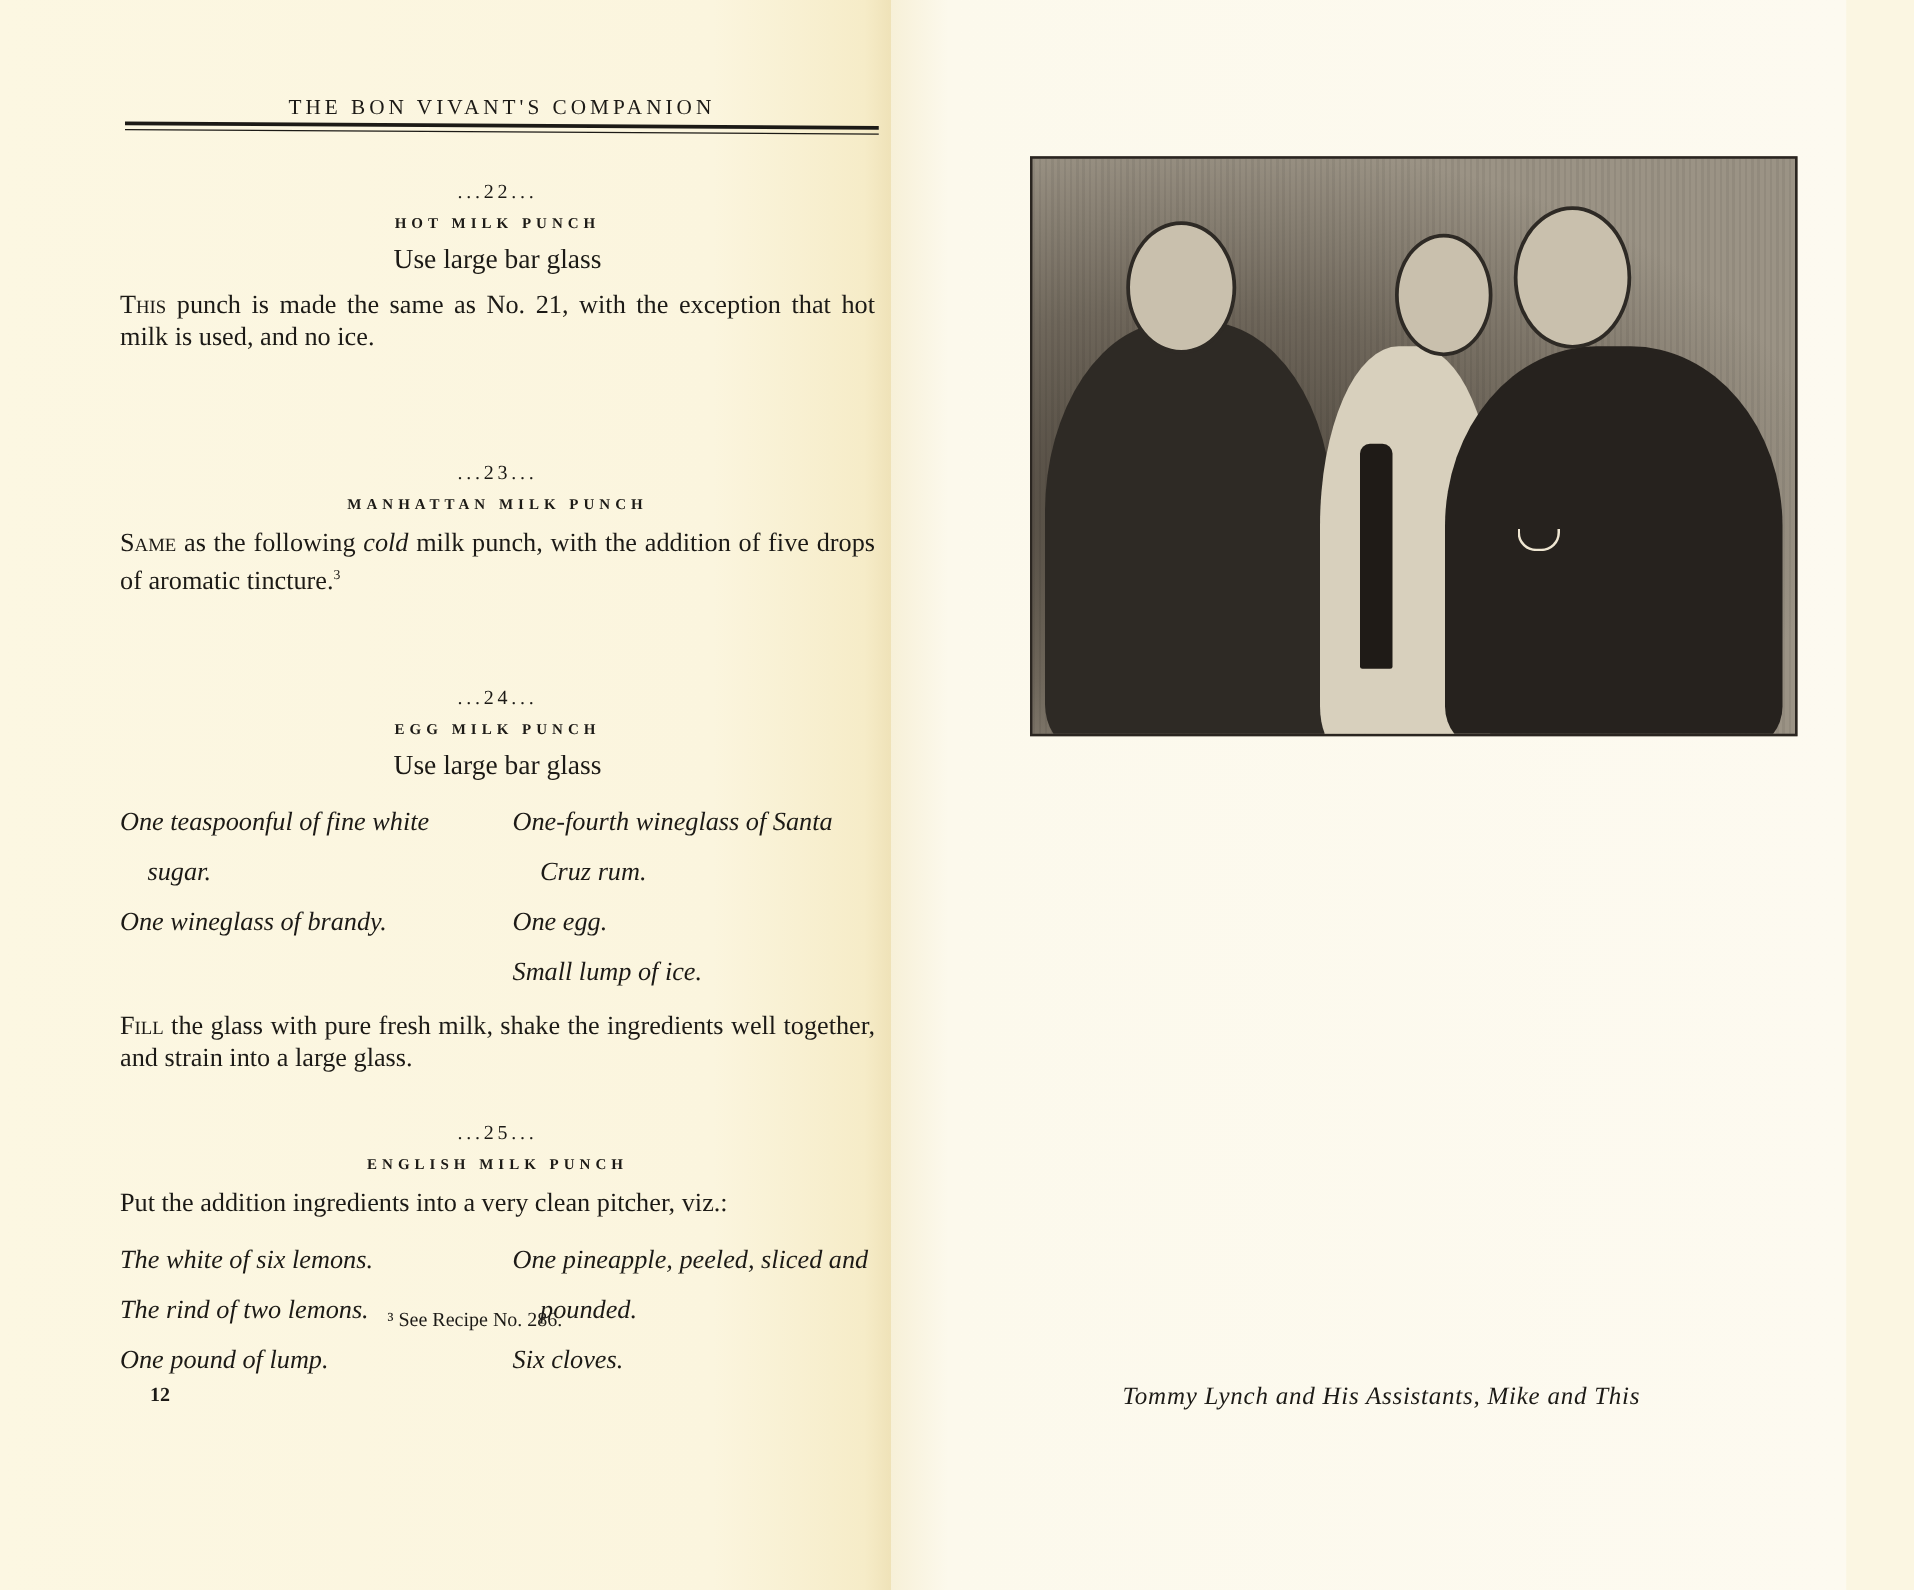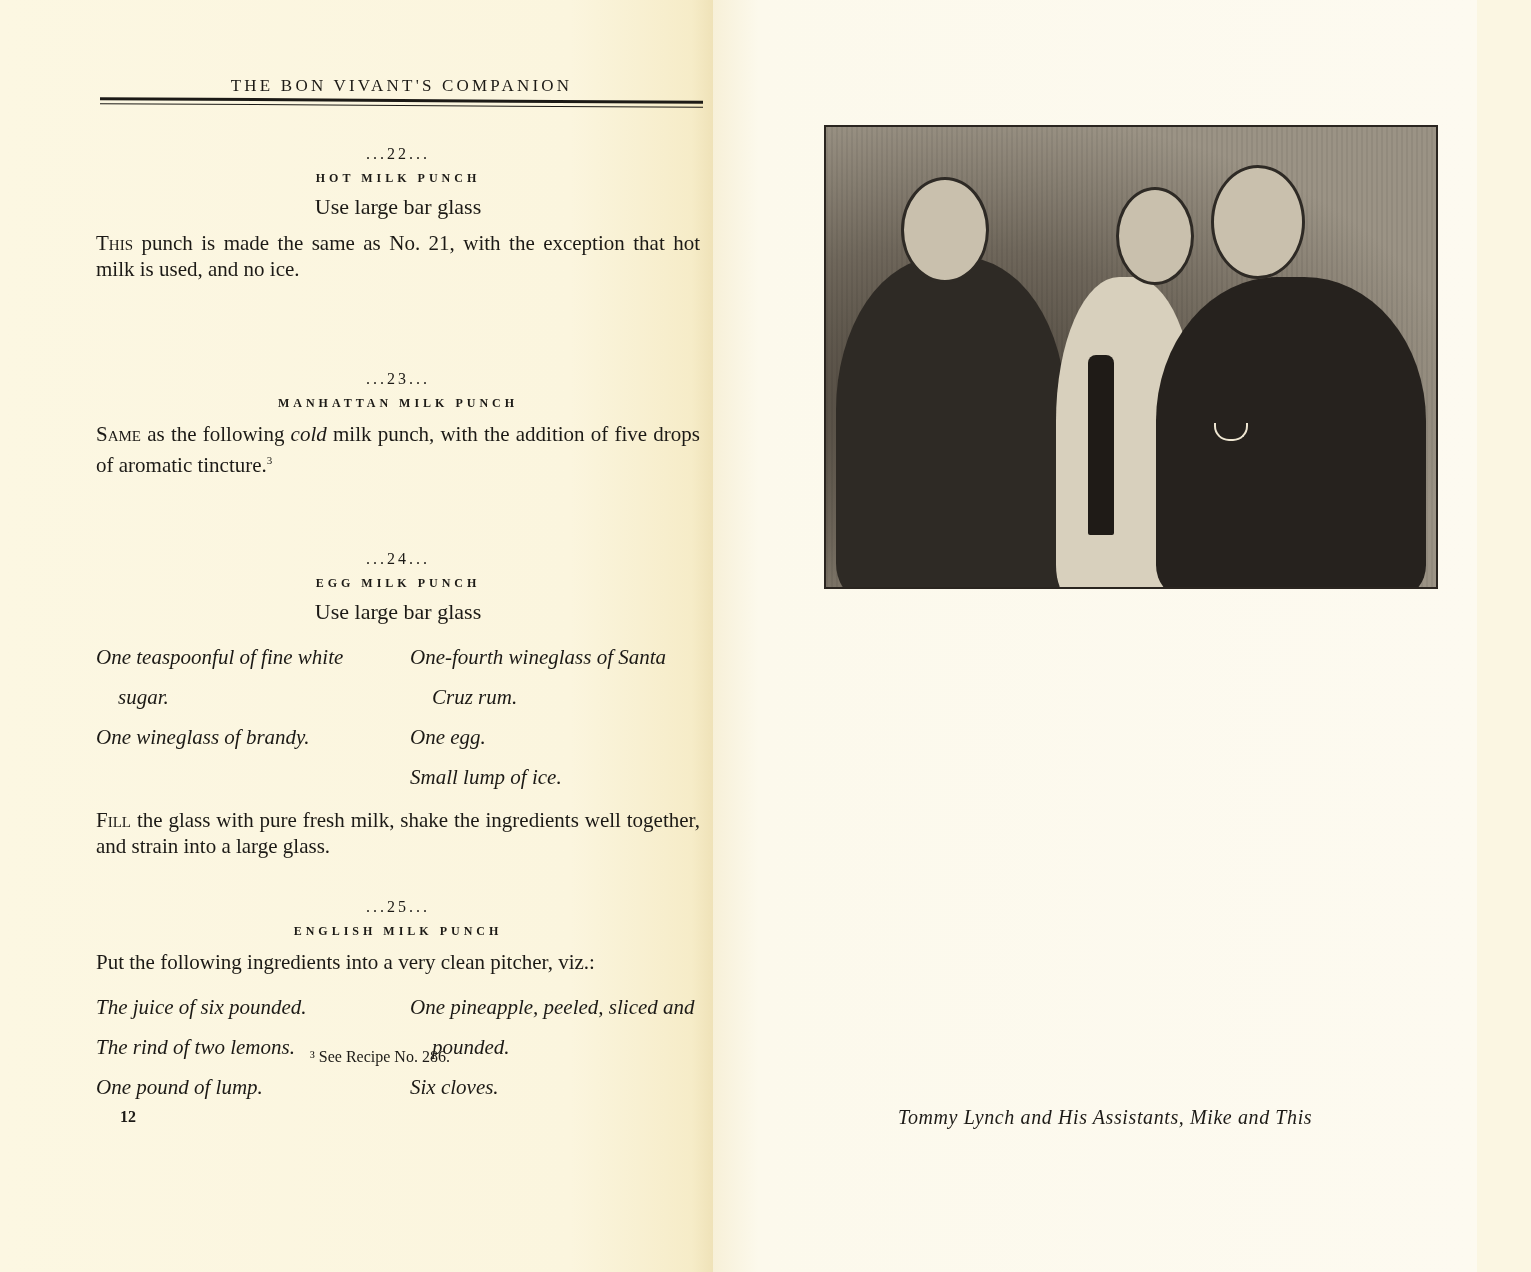--- a/index.html
+++ b/index.html
@@ -101,7 +101,7 @@
     <div class="block" style="top:898px;">
       <div class="num">...25...</div>
       <div class="title">English Milk Punch</div>
-      <div class="para">Put the following ingredients into a very clean pitcher, viz.:</div>
+      <div class="para">Put the addition ingredients into a very clean pitcher, viz.:</div>
       <div class="cols">
         <div class="col">
           <div class="ing">The juice of six pounded.</div>

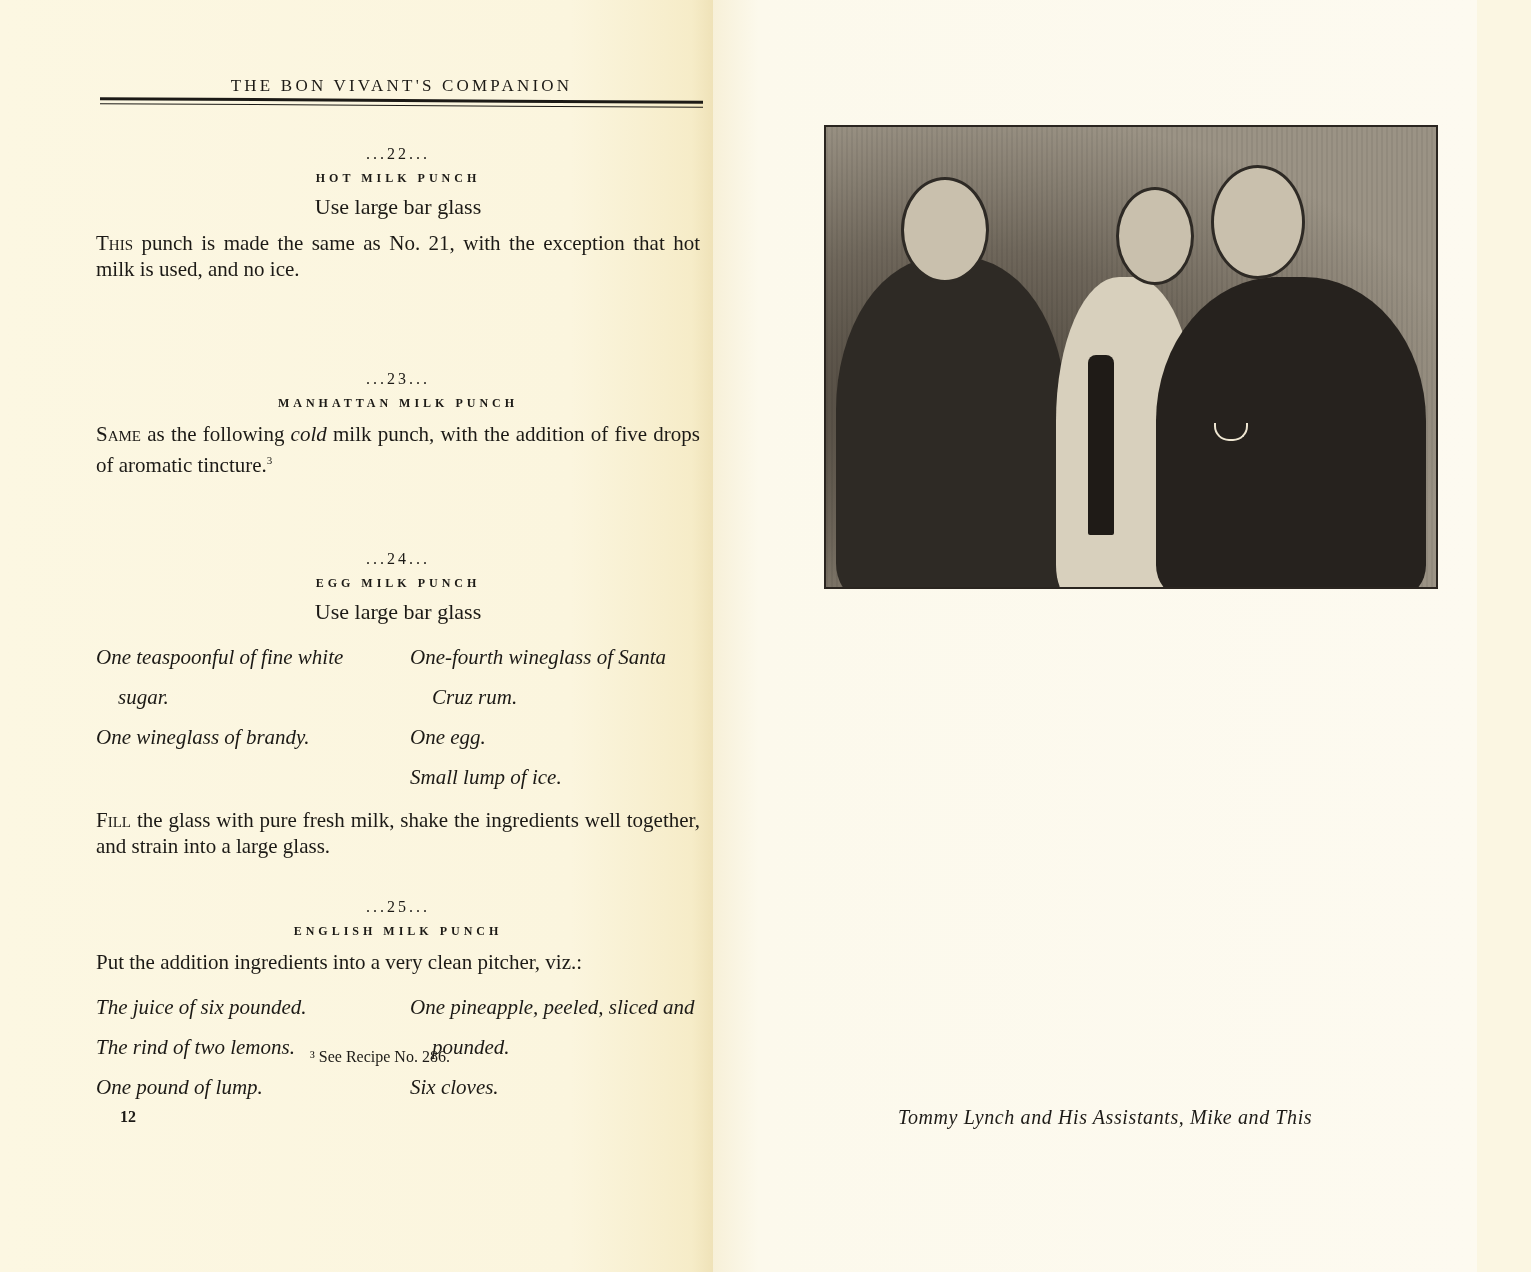--- a/index.html
+++ b/index.html
@@ -104,7 +104,7 @@
       <div class="para">Put the addition ingredients into a very clean pitcher, viz.:</div>
       <div class="cols">
         <div class="col">
-          <div class="ing">The juice of six pounded.</div>
+          <div class="ing">The white of six lemons.</div>
           <div class="ing">The rind of two lemons.</div>
           <div class="ing">One pound of lump.</div>
         </div>

